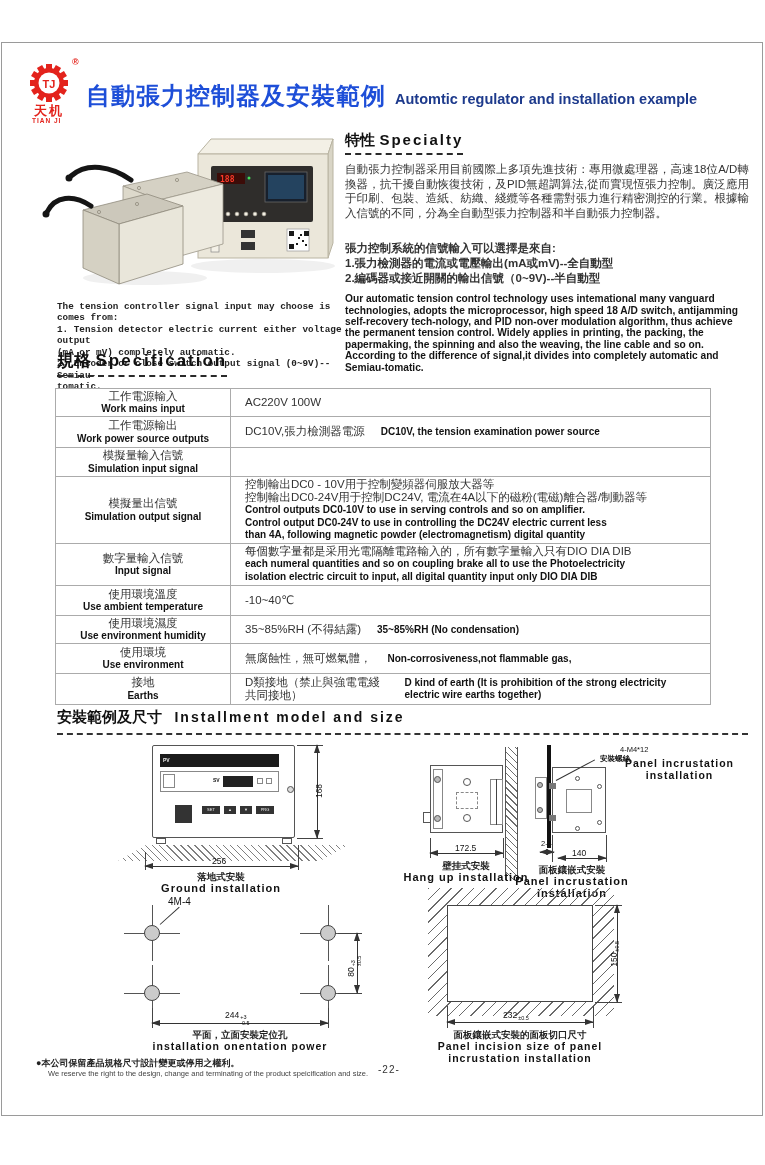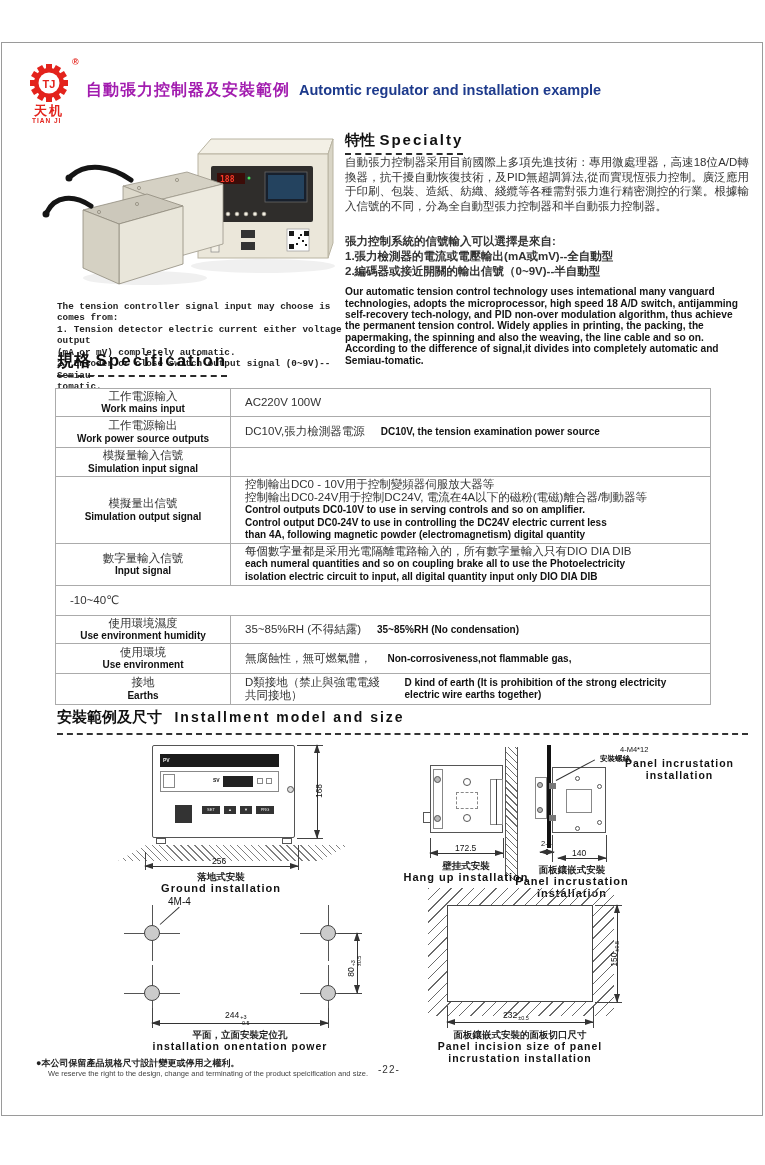--- a/index.html
+++ b/index.html
@@ -14,7 +14,7 @@
   .logo-cn{position:absolute;left:8px;top:42px;font-size:13px;color:#e3231c;font-weight:700;letter-spacing:2px;}
   .logo-en{position:absolute;left:6px;top:57px;font-size:6.5px;color:#e3231c;font-weight:700;letter-spacing:1px;}
   .title-row{left:86px;top:80px;display:flex;align-items:baseline;gap:9px;white-space:nowrap;}
-  .title-cn{font-size:16px;font-weight:800;color:#a21caf;letter-spacing:1px;}
+  .title-cn{font-size:24px;font-weight:800;color:#1d4ed8;letter-spacing:1px;}
   .title-en{font-size:14.5px;font-weight:600;color:#1d3a8c;}
 
   

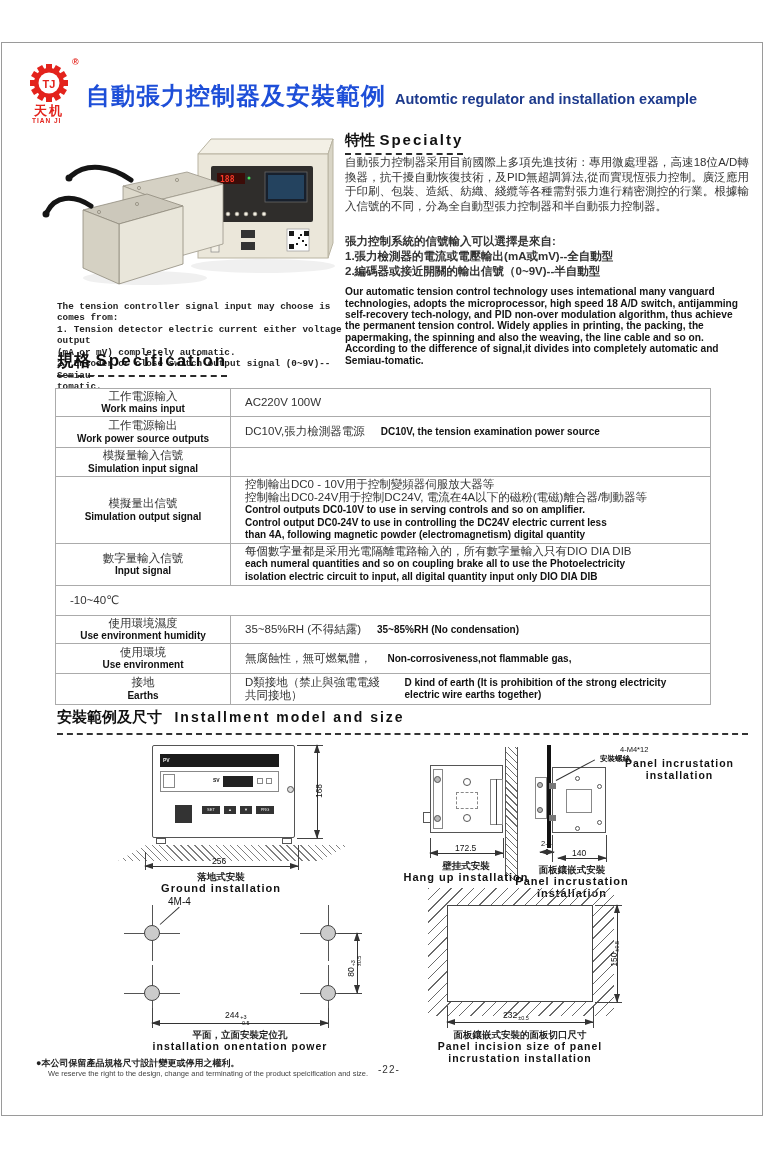--- a/index.html
+++ b/index.html
@@ -181,7 +181,7 @@
       <span class="cn" style="font-size:15px;">特性</span>
       <span class="en" style="font-size:15px;">Specialty</span>
     </div>
-    <div class="spec-p-cn" style="">自動張力控制器采用目前國際上多項先進技術：專用微處理器，高速18位A/D轉換器，抗干擾自動恢復技術，及PID無超調算法,從而實現恆張力控制。廣泛應用于印刷、包裝、造紙、紡織、綫纜等各種需對張力進行精密測控的行業。根據輸入信號的不同，分為全自動型張力控制器和半自動張力控制器。</div>
+    <div class="spec-p-cn" style="margin-top:7px;">自動張力控制器采用目前國際上多項先進技術：專用微處理器，高速18位A/D轉換器，抗干擾自動恢復技術，及PID無超調算法,從而實現恆張力控制。廣泛應用于印刷、包裝、造紙、紡織、綫纜等各種需對張力進行精密測控的行業。根據輸入信號的不同，分為全自動型張力控制器和半自動張力控制器。</div>
     <div class="spec-p-cn pre" style="margin-top:21px;font-weight:bold;">張力控制系統的信號輸入可以選擇是來自:
 1.張力檢測器的電流或電壓輸出(mA或mV)--全自動型
 2.編碼器或接近開關的輸出信號（0~9V)--半自動型</div>

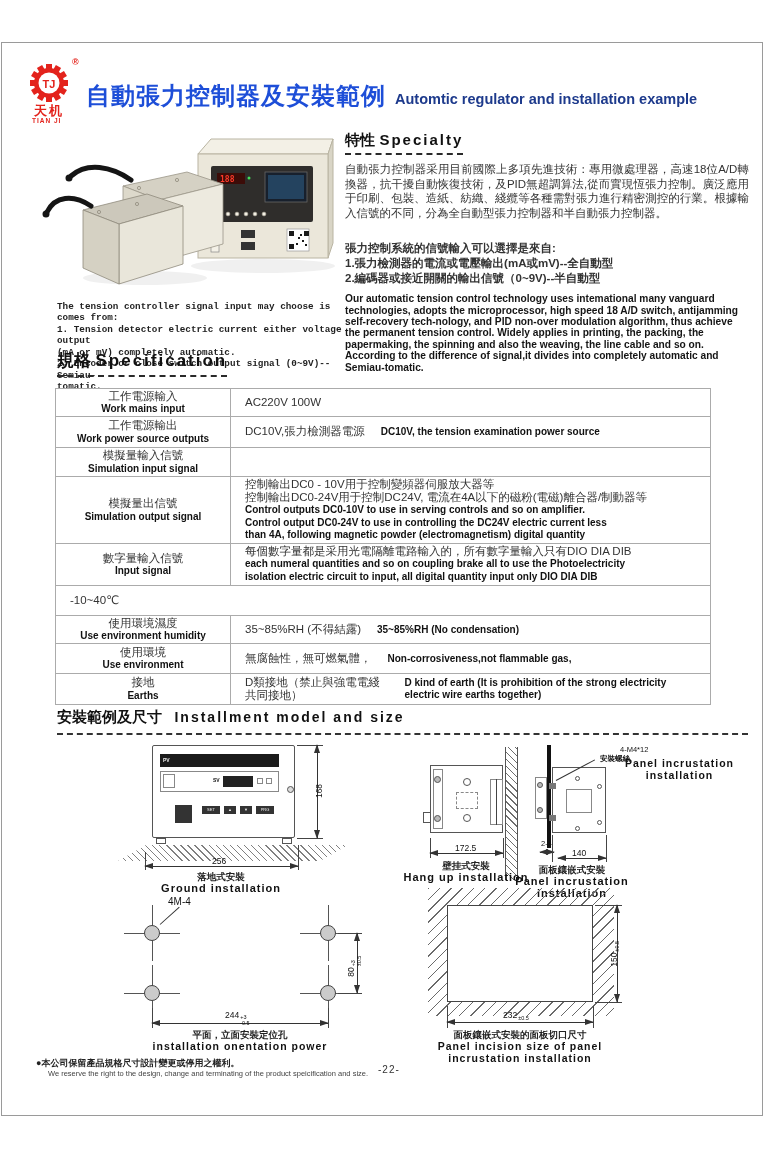--- a/index.html
+++ b/index.html
@@ -272,6 +272,10 @@
         </div>
       </div>
       <div class="spec-row" style="min-height: 30px;">
+        <div class="spec-label">
+          <div class="lab-cn">使用環境溫度</div>
+          <div class="lab-en">Use ambient temperature</div>
+        </div>
         <div class="spec-value">
           <div class="val-line">
             <span class="seg-cn">-10~40℃</span>

